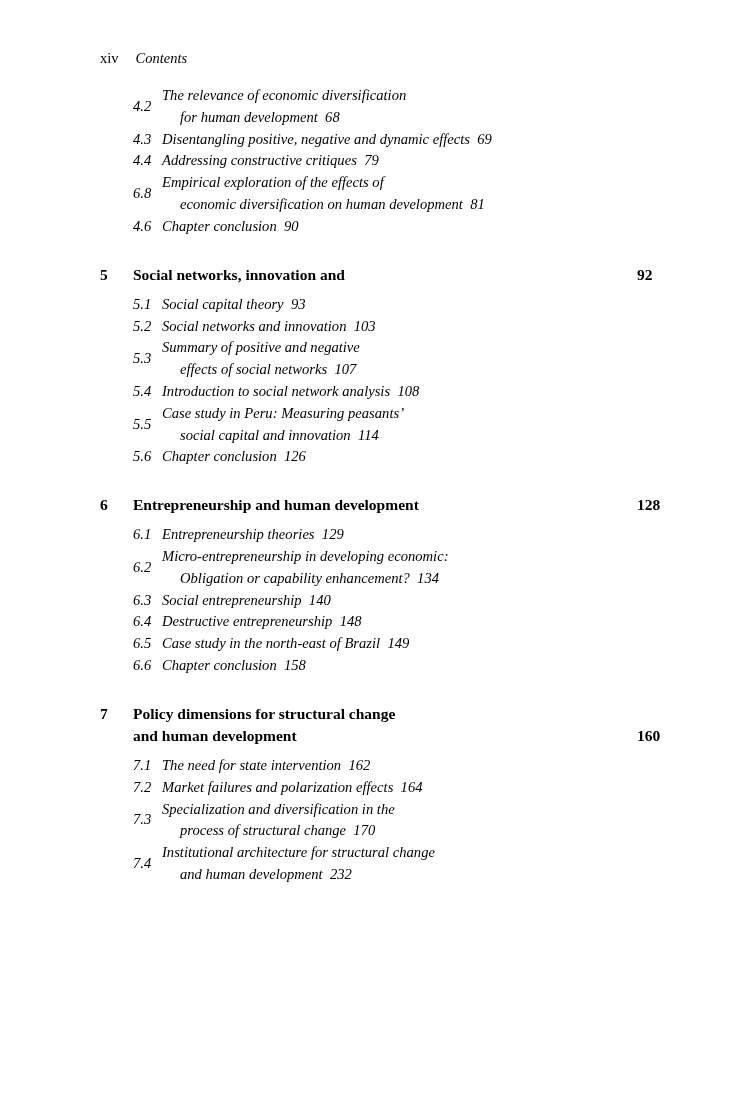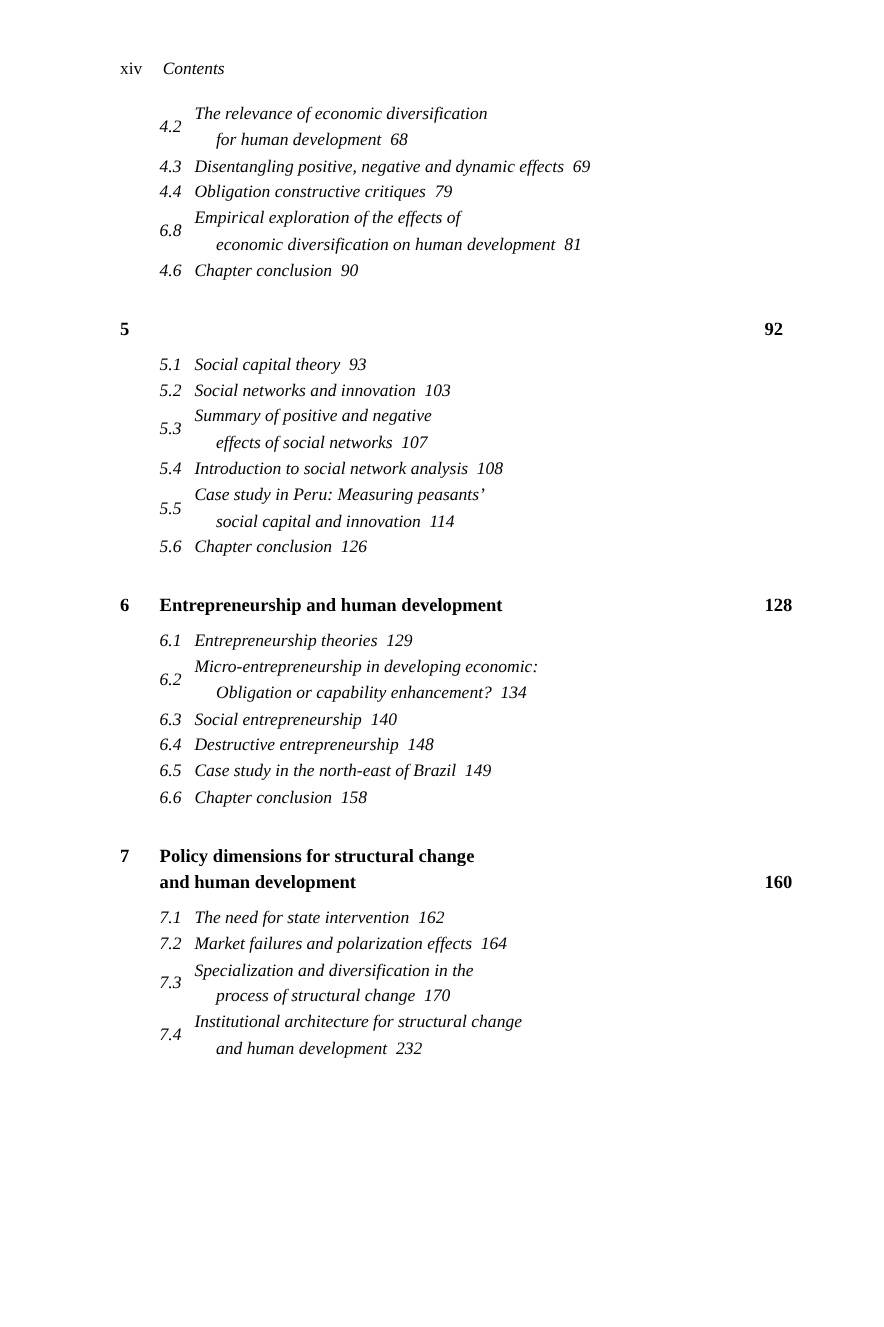--- a/index.html
+++ b/index.html
@@ -115,7 +115,7 @@
           </div>
           <div class="section">
             <div class="section-num">4.4</div>
-            <div class="section-text"><span>Obligation constructive critiques</span><span class="pg">79</span></div>
+            <div class="section-text"><span>Addressing constructive critiques</span><span class="pg">79</span></div>
           </div>
           <div class="section">
             <div class="section-num">6.8</div>

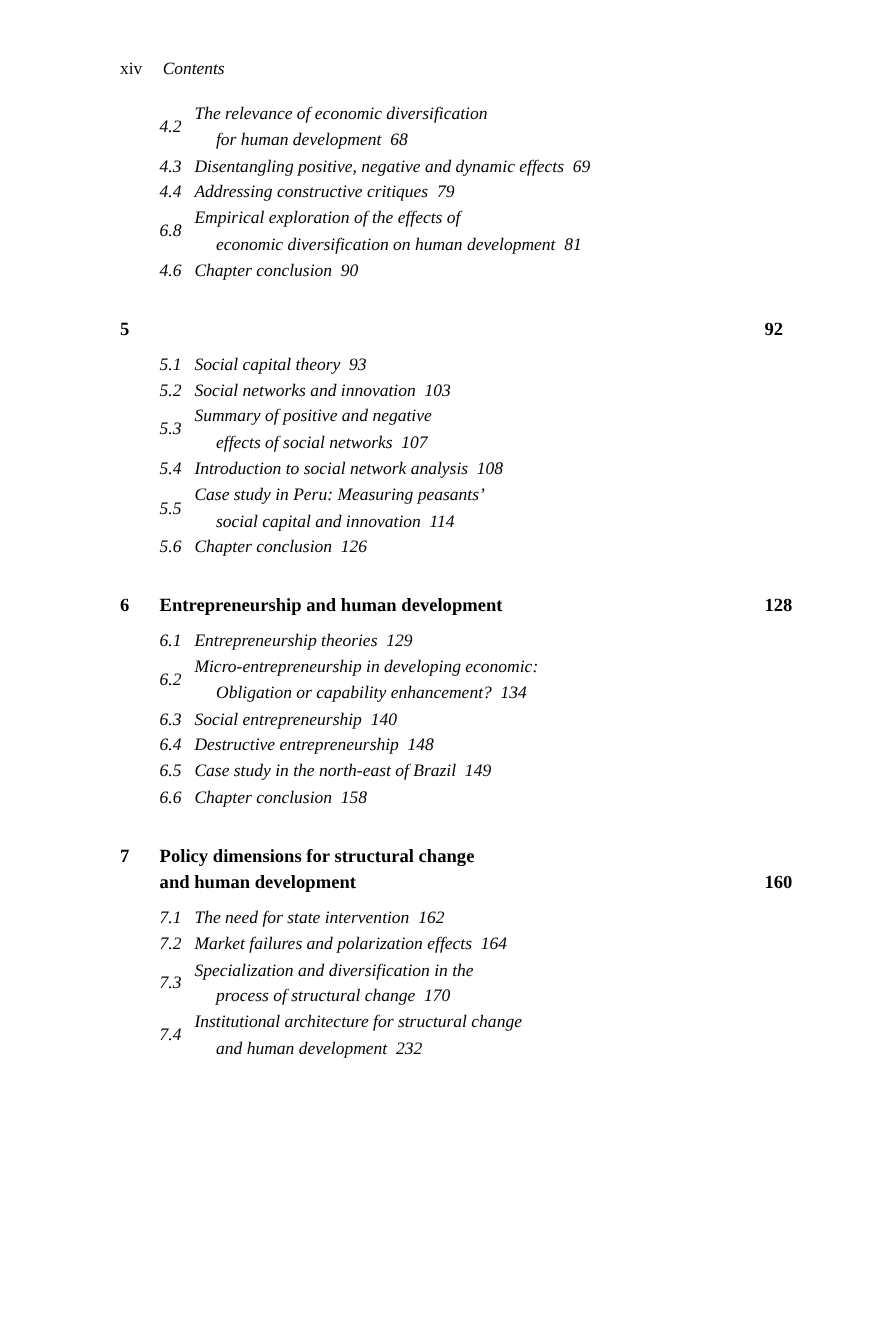--- a/index.html
+++ b/index.html
@@ -130,7 +130,7 @@
       <div class="chapter">
         <div class="chapter-title-row">
           <div class="chapter-num">5</div>
-          <div class="chapter-title"></div>
+          <div class="chapter-title"><span>Social networks, innovation and</span></div>
           <div class="chapter-page">92</div>
         </div>
         <div class="sections">

